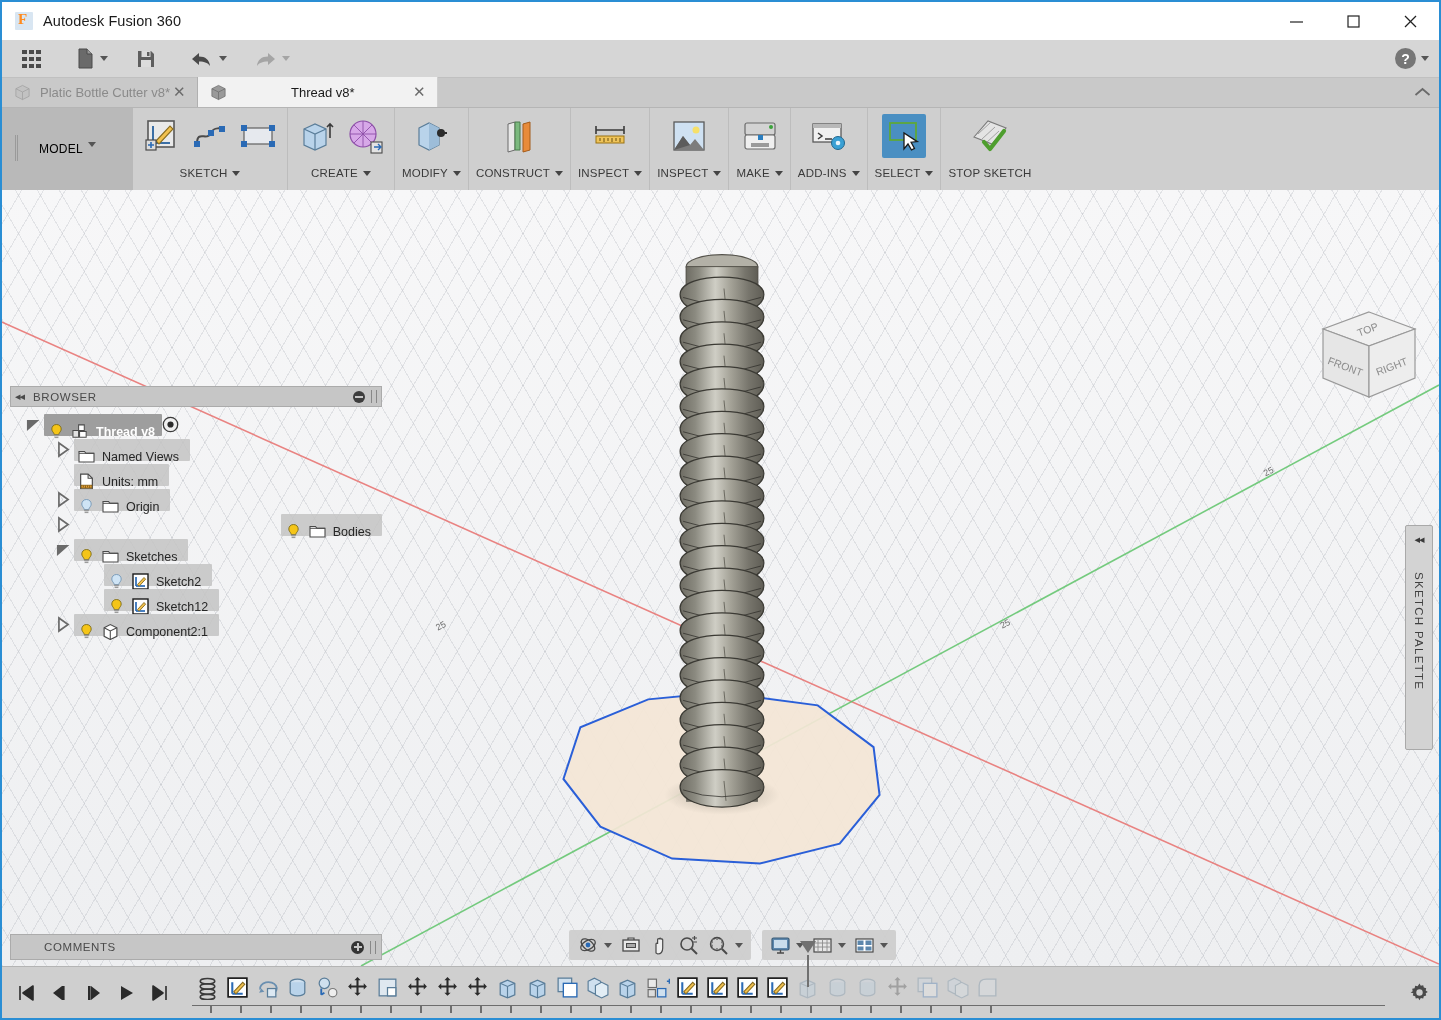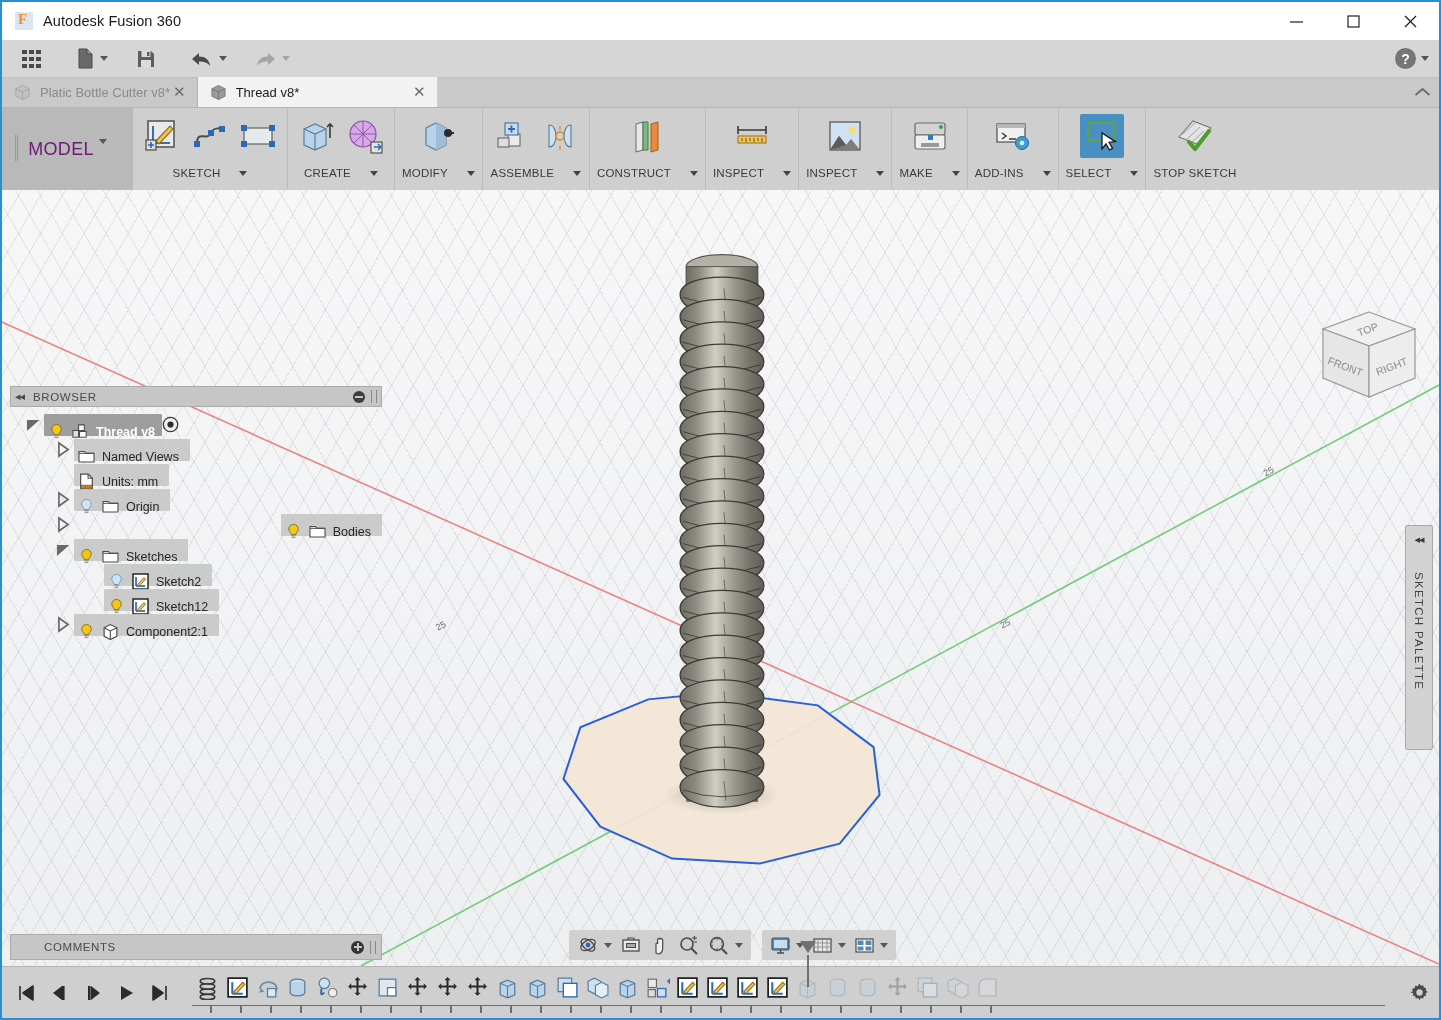--- a/index.html
+++ b/index.html
@@ -335,7 +335,7 @@
         <path d="M2 5l7-3.5L16 5v8l-7 3.5L2 13z" fill="#9a9a9a" stroke="#6d6d6d" stroke-width=".8"></path>
         <path d="M2 5l7 3.5L16 5M9 8.5V16.5" fill="none" stroke="#6d6d6d" stroke-width=".8"></path>
       </svg>
-      <span class="tlabel" style="">Thread v8*</span>
+      <span class="tlabel" style="text-align:center">Thread v8*</span>
       <span class="tclose">✕</span>
     </div>
     <div class="tab-collapse">

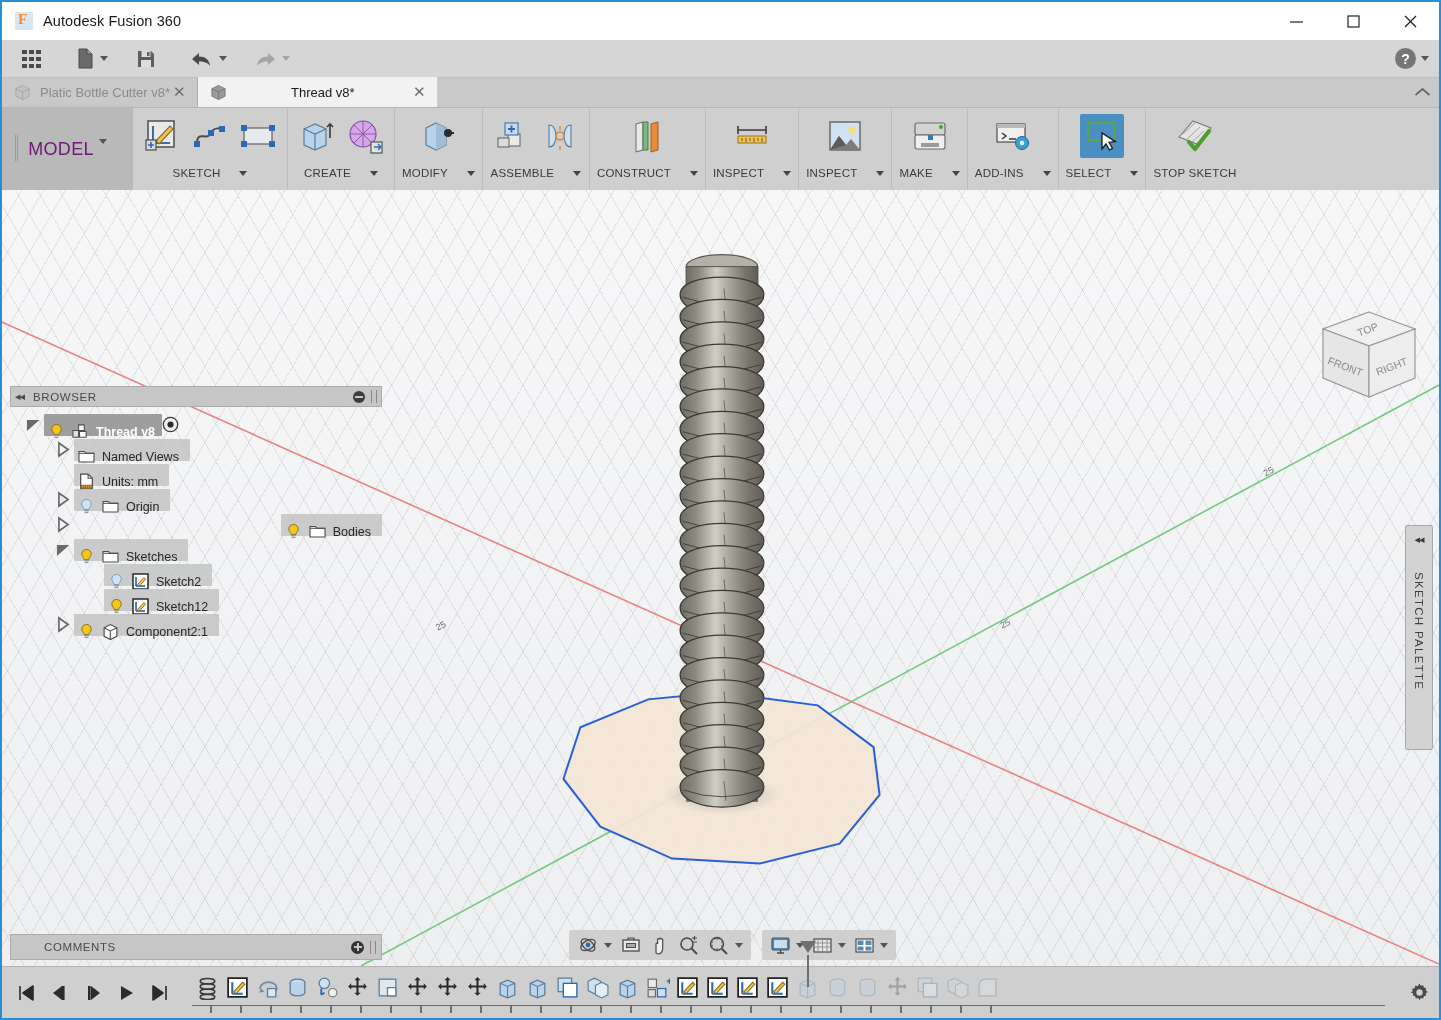--- a/index.html
+++ b/index.html
@@ -94,7 +94,7 @@
     position: absolute; left: 13px; top: 27px; width: 3px; height: 26px;
     border-left: 1px solid #9a9a9a; border-right: 1px solid #9a9a9a;
   }
-  .ws-label { font-size: 18px; color: #701a75; letter-spacing: .3px; display: flex; }
+  .ws-label { font-size: 12px; color: #000000; letter-spacing: .3px; display: flex; }
   .rgroup {
     display: flex; flex-direction: column; align-items: center;
     justify-content: flex-start; padding: 6px 7px 0 7px;

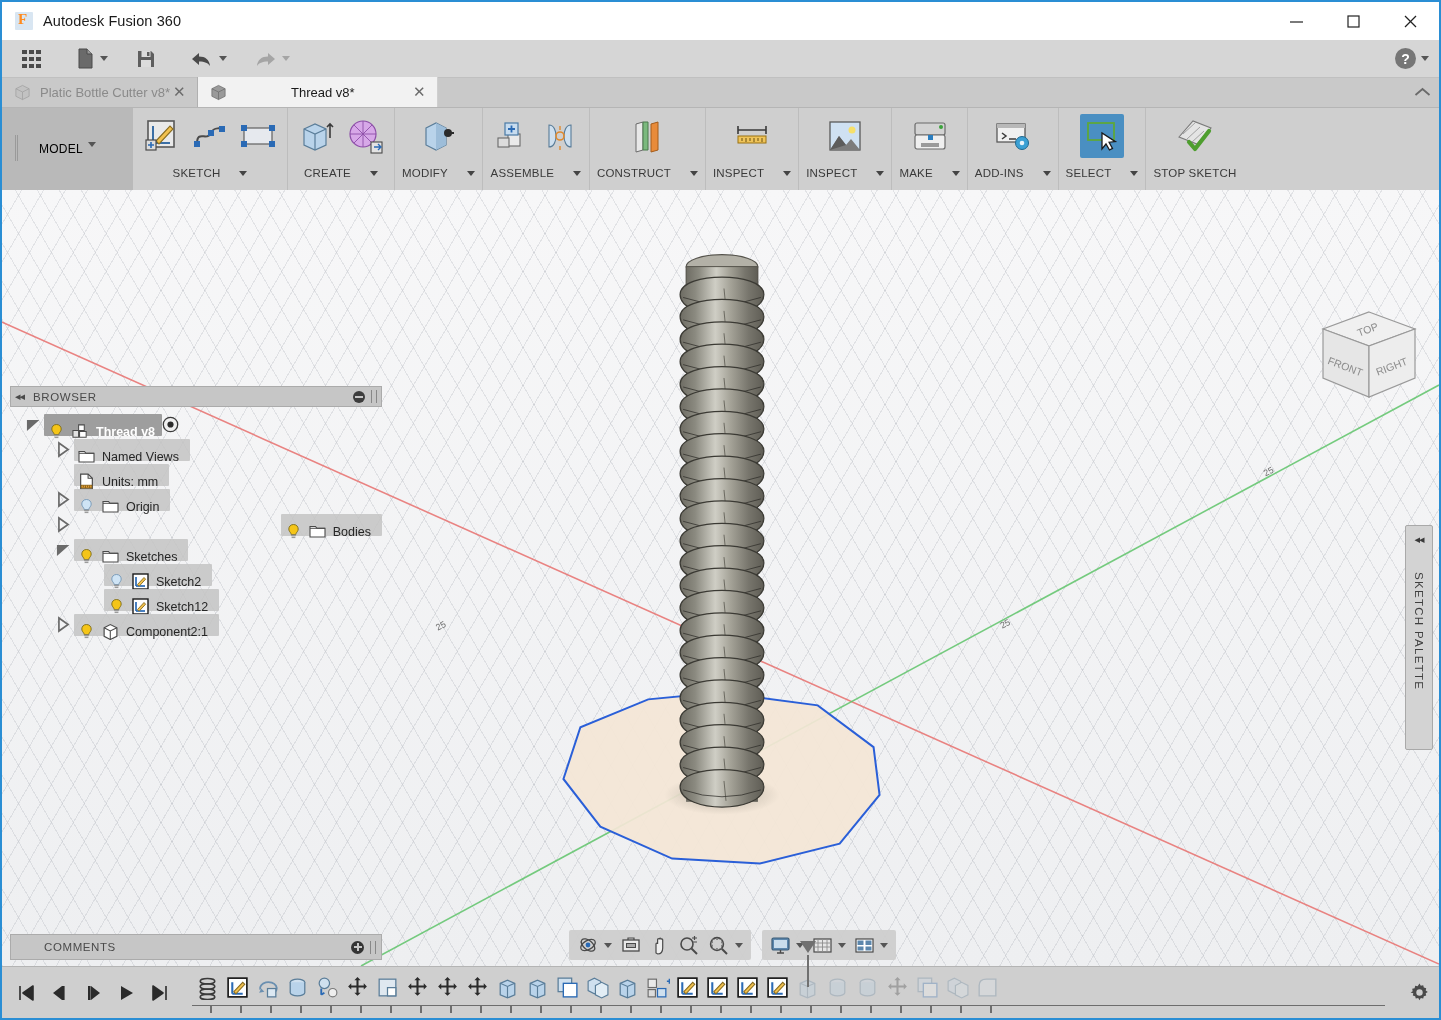--- a/index.html
+++ b/index.html
@@ -109,7 +109,7 @@
   .ricon.sel { background: #4a8fc2; }
   .rlabel {
     font-size: 11.5px; color: #3a3a3a; display: flex; align-items: center;
-    gap: 18px; margin-top: 5px; letter-spacing: .2px; white-space: nowrap;
+    gap: 4px; margin-top: 5px; letter-spacing: .2px; white-space: nowrap;
   }
   .rlabel .caret-dn { margin-left: 1px; border-top-color: #444; }
 

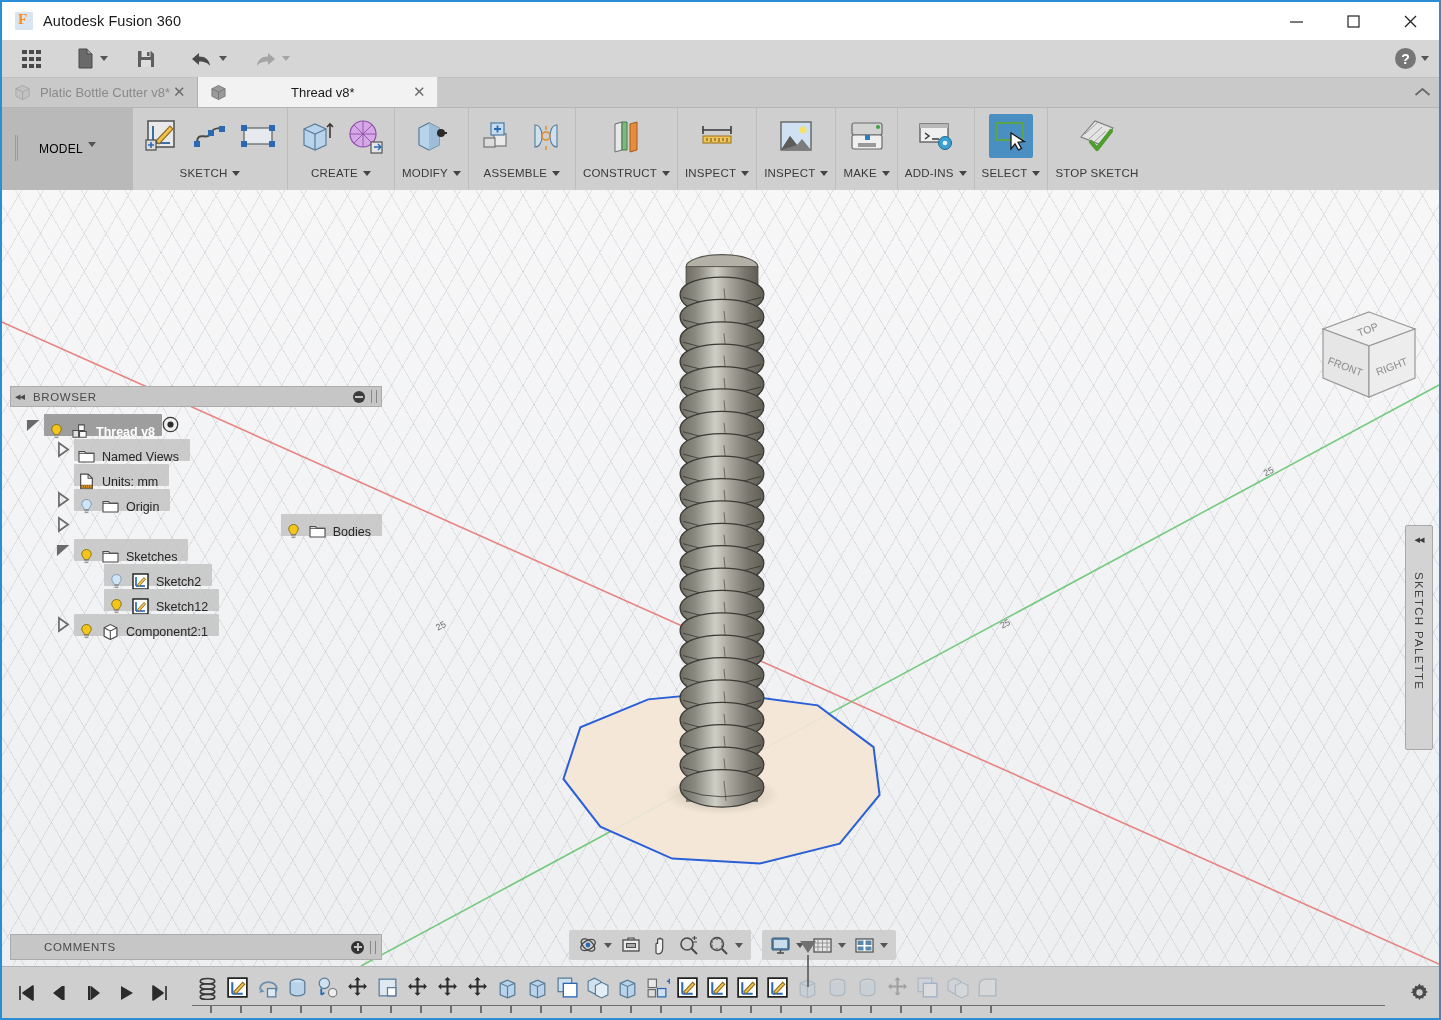--- a/index.html
+++ b/index.html
@@ -433,30 +433,6 @@
         </div>
       </div>
 
-      <div class="rgroup">
-        <div class="ricons">
-          <div class="ricon">
-            <svg width="40" height="40" viewBox="0 0 40 40">
-              <rect x="16" y="18" width="12" height="12" fill="#eaeaea" stroke="#6a6a6a" stroke-width="1.1"></rect>
-              <rect x="6" y="22" width="11" height="9" fill="#dcdcdc" stroke="#6a6a6a" stroke-width="1.1"></rect>
-              <rect x="13" y="7" width="13" height="12" fill="#c7dcef" stroke="#4a7ba6" stroke-width="1.2"></rect>
-              <path d="M19.5 9.5v7M16 13h7" stroke="#2a6ab5" stroke-width="1.8"></path>
-            </svg>
-          </div>
-          <div class="ricon">
-            <svg width="40" height="40" viewBox="0 0 40 40">
-              <path d="M9 9c5 0 7 6 7 11s-2 11-7 11z" fill="#cfe0ef" stroke="#5a7d99" stroke-width="1.1"></path>
-              <path d="M31 9c-5 0-7 6-7 11s2 11 7 11z" fill="#cfe0ef" stroke="#5a7d99" stroke-width="1.1"></path>
-              <circle cx="20" cy="20" r="4" fill="none" stroke="#e08a2e" stroke-width="1.6"></circle>
-              <path d="M20 14v-4M20 30v4" stroke="#e08a2e" stroke-width="1.4"></path>
-            </svg>
-          </div>
-        </div>
-        <div class="rlabel">
-          <span>ASSEMBLE</span>
-          <span class="caret-dn"></span>
-        </div>
-      </div>
 
       <div class="rgroup">
         <div class="ricons">

